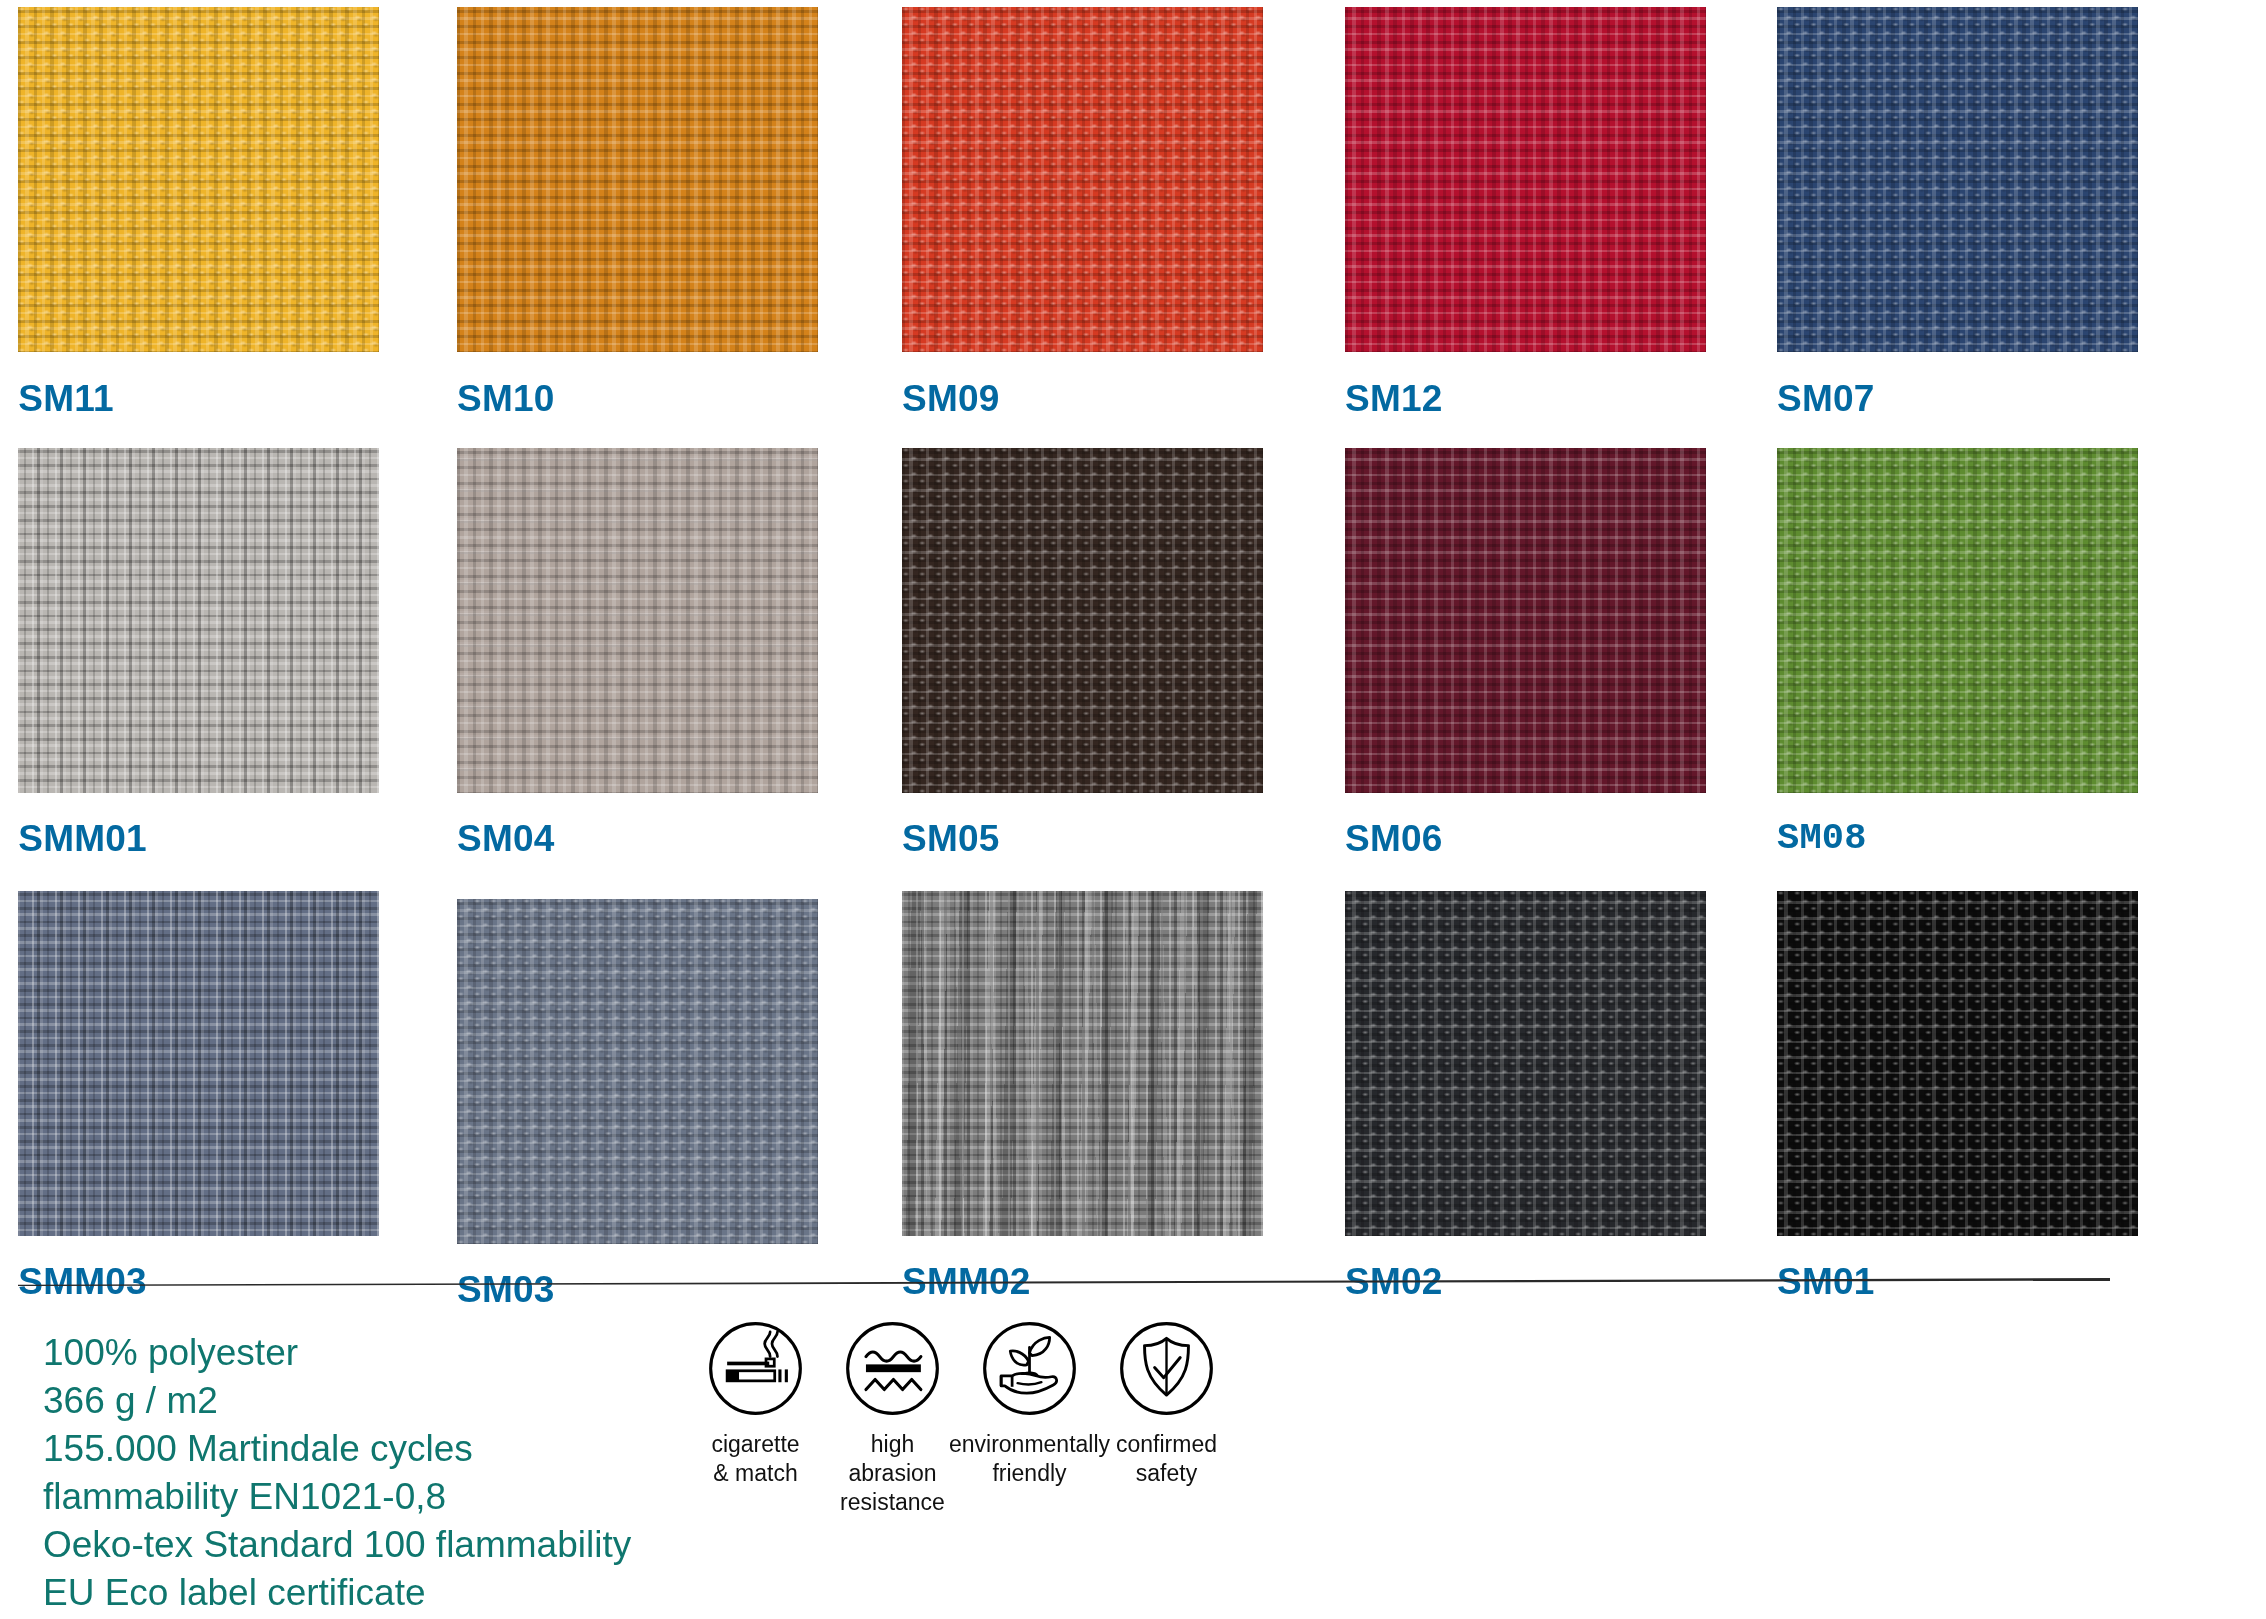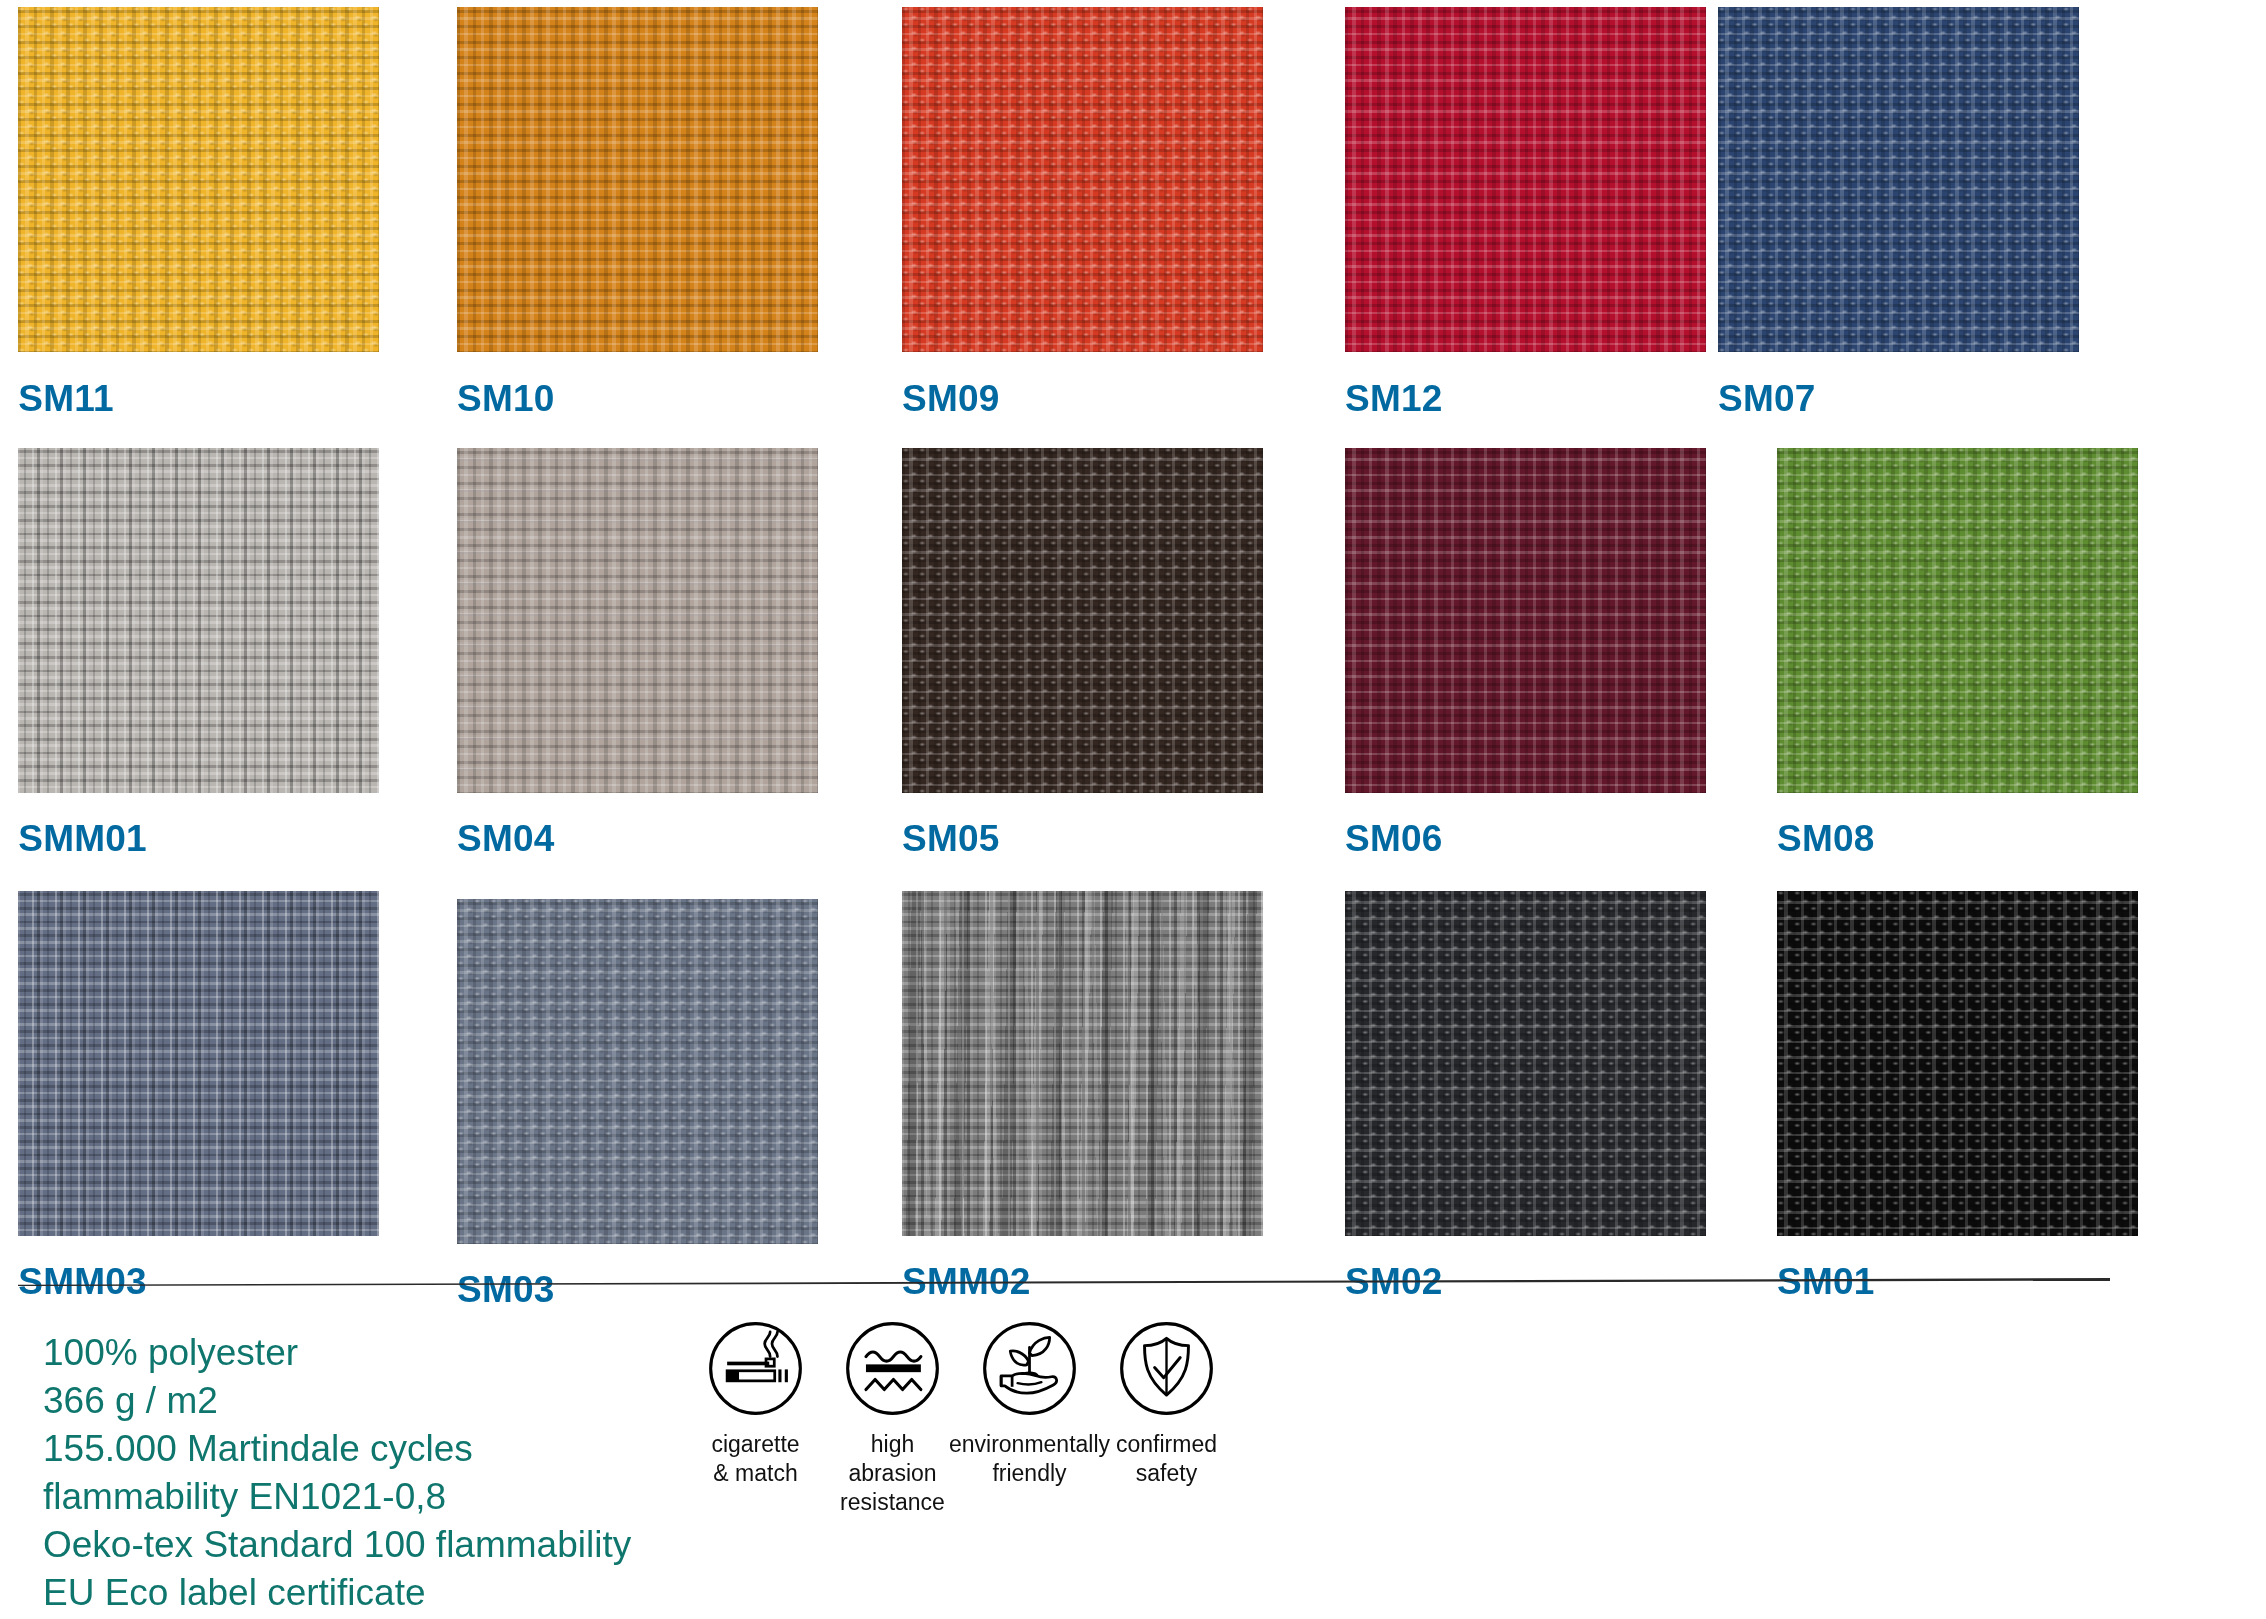--- a/index.html
+++ b/index.html
@@ -146,7 +146,7 @@
       </div>
       <div class="swatch-label">SM12</div>
     </div>
-    <div class="swatch-cell" style="left: 1718px; top: 7.3px;">
+    <div class="swatch-cell" style="left: 1777px; top: 7.3px;">
       <div class="swatch-chip" style="background: rgb(43, 69, 112); width: 361px; height: 345px;">
         <div class="weave w-basket"></div>
         <div class="weave w-dots"></div>

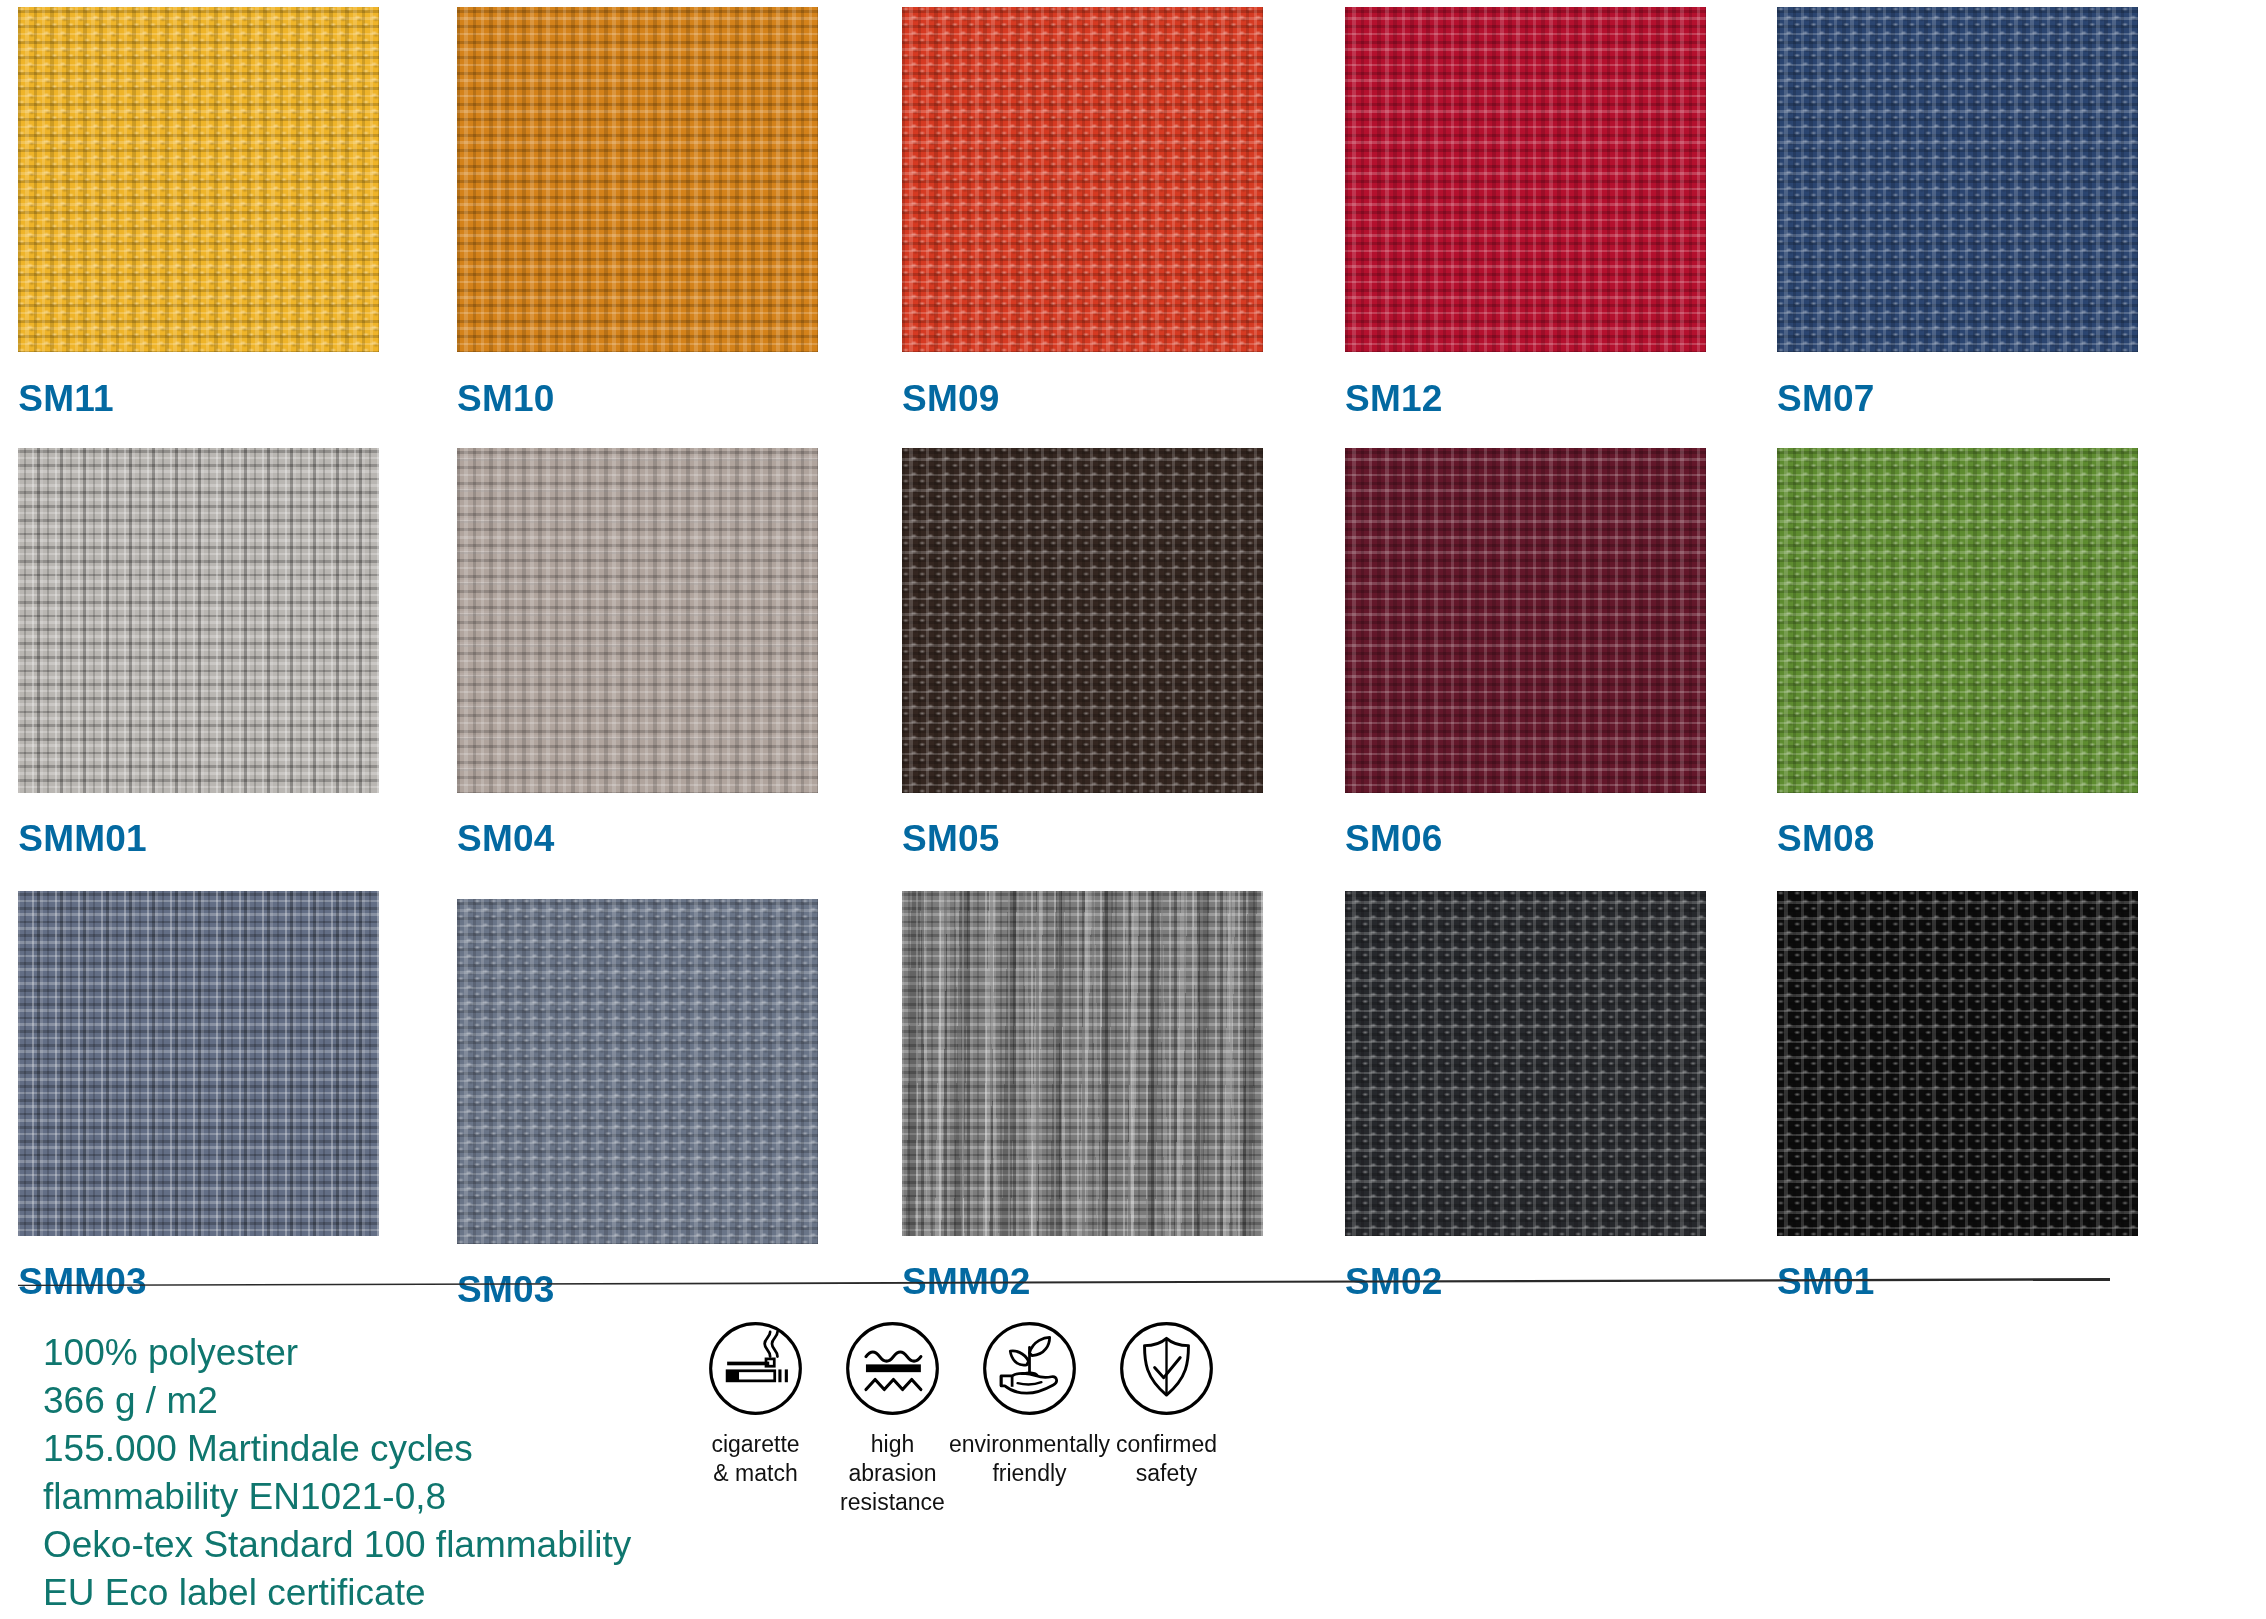--- a/index.html
+++ b/index.html
@@ -179,7 +179,7 @@
       </div>
       <div class="swatch-label">SM06</div>
     </div>
-    <div class="swatch-cell" style="left: 1777px; top: 448px;">
+    <div class="swatch-cell" style="left: 1777px; top: 448px; font-family: Liberation Mono, monospace;">
       <div class="swatch-chip" style="background: rgb(94, 140, 48); width: 361px; height: 345px;">
         <div class="weave w-basket"></div>
         <div class="weave w-dots"></div>

